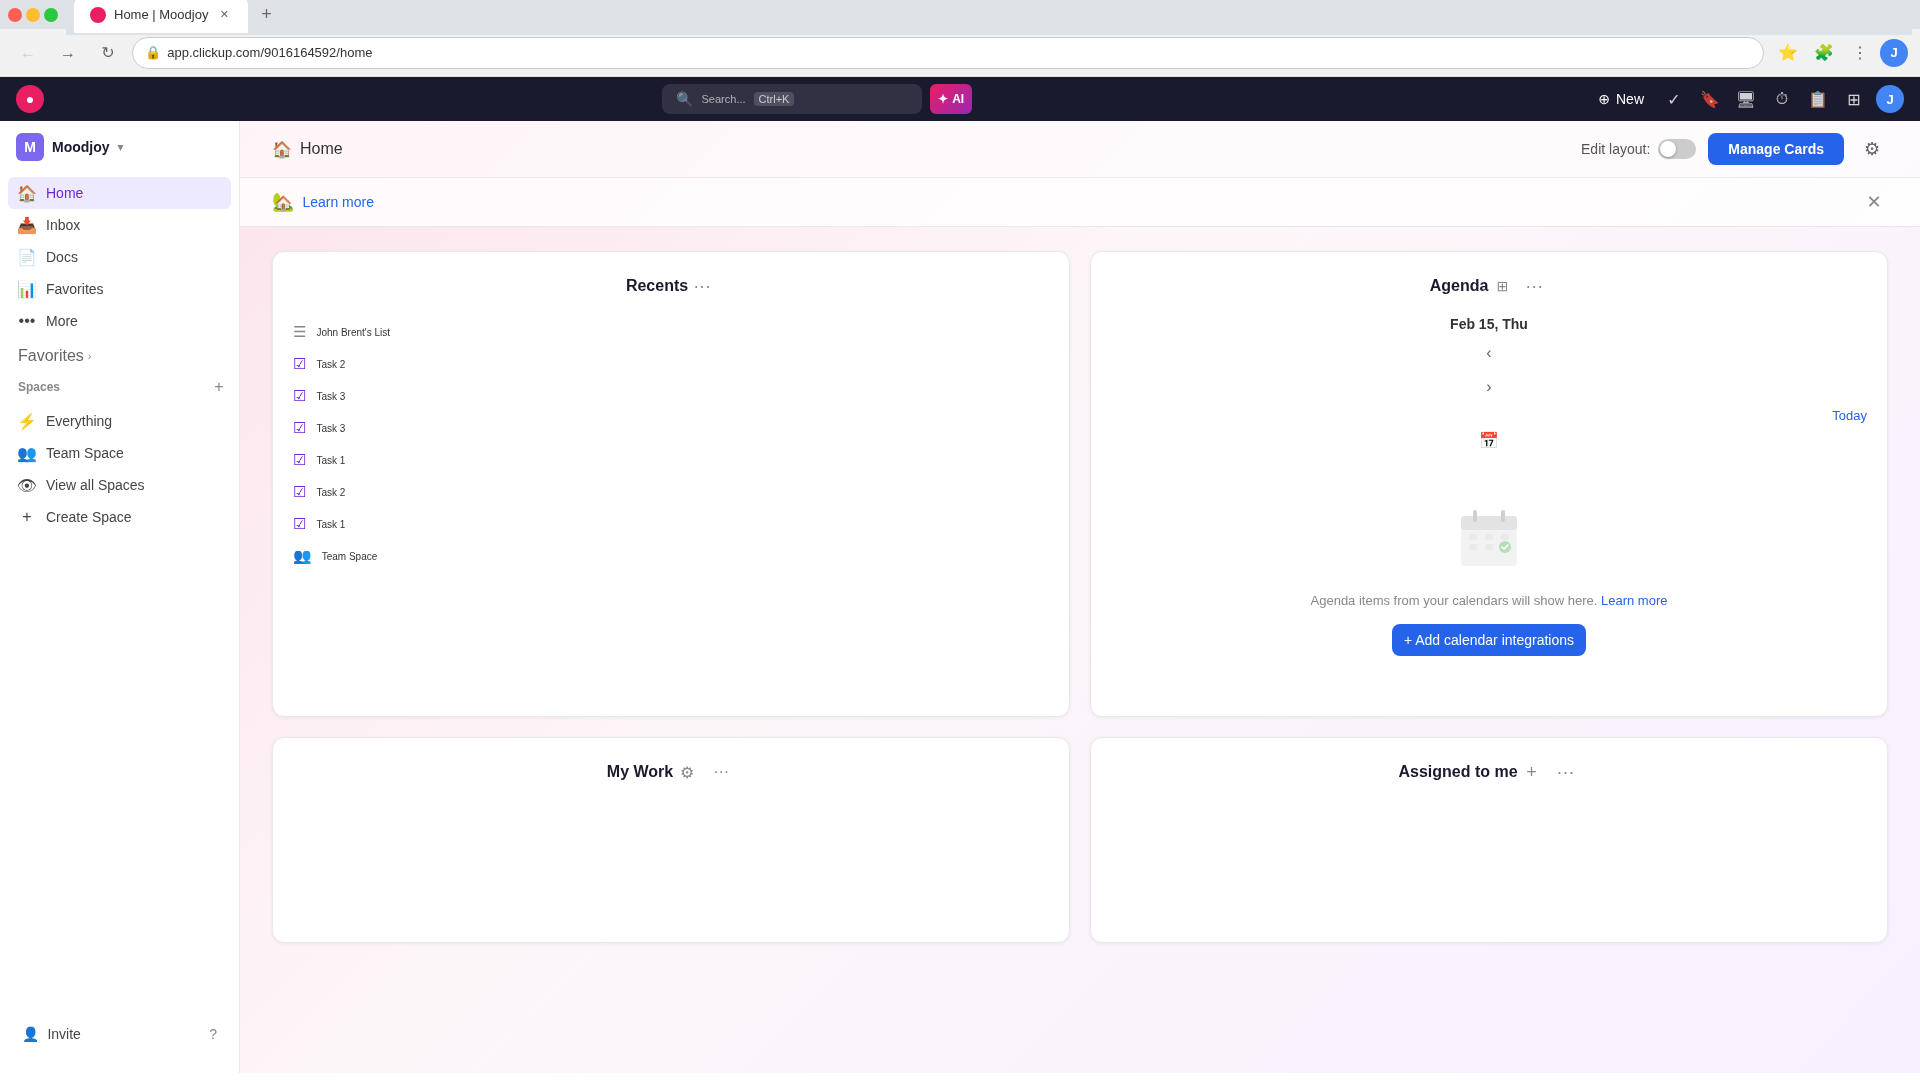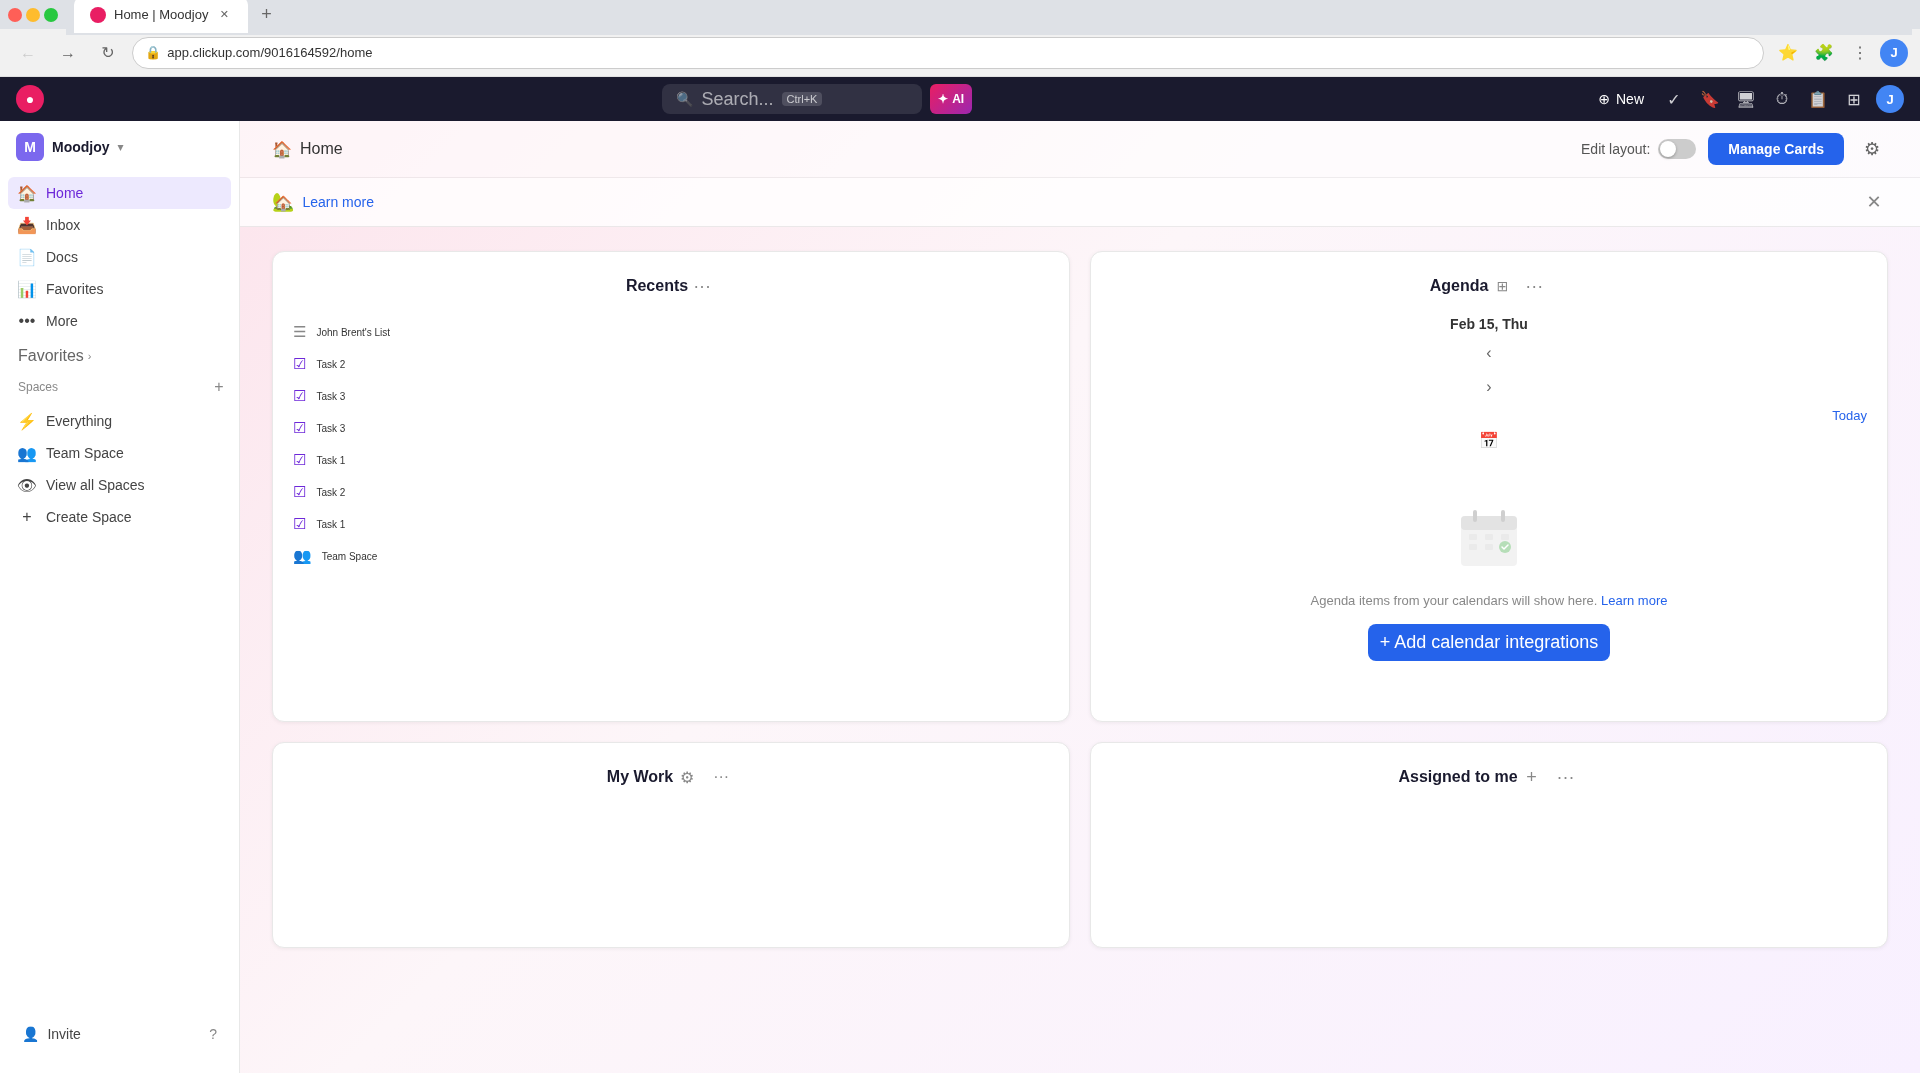--- a/index.html
+++ b/index.html
@@ -35,7 +35,7 @@
     .topbar-left { display: flex; align-items: center; gap: 8px; }
     .topbar-center { flex: 1; display: flex; justify-content: center; }
     .search-bar { display: flex; align-items: center; background: rgba(255,255,255,0.1); border-radius: 8px; padding: 0 14px; height: 30px; gap: 8px; cursor: pointer; min-width: 260px; }
-    .search-text { color: rgba(255,255,255,0.6); font-size: 18px; }
+    .search-text { color: rgba(255,255,255,0.6); font-size: 11px; }
     .search-shortcut { background: rgba(255,255,255,0.15); border-radius: 4px; padding: 1px 5px; color: rgba(255,255,255,0.7); font-size: 11px; }
     .topbar-right { display: flex; align-items: center; gap: 8px; }
     .new-btn { display: flex; align-items: center; gap: 6px; background: transparent; border: none; color: #fff; cursor: pointer; font-size: 14px; padding: 4px 8px; border-radius: 6px; }

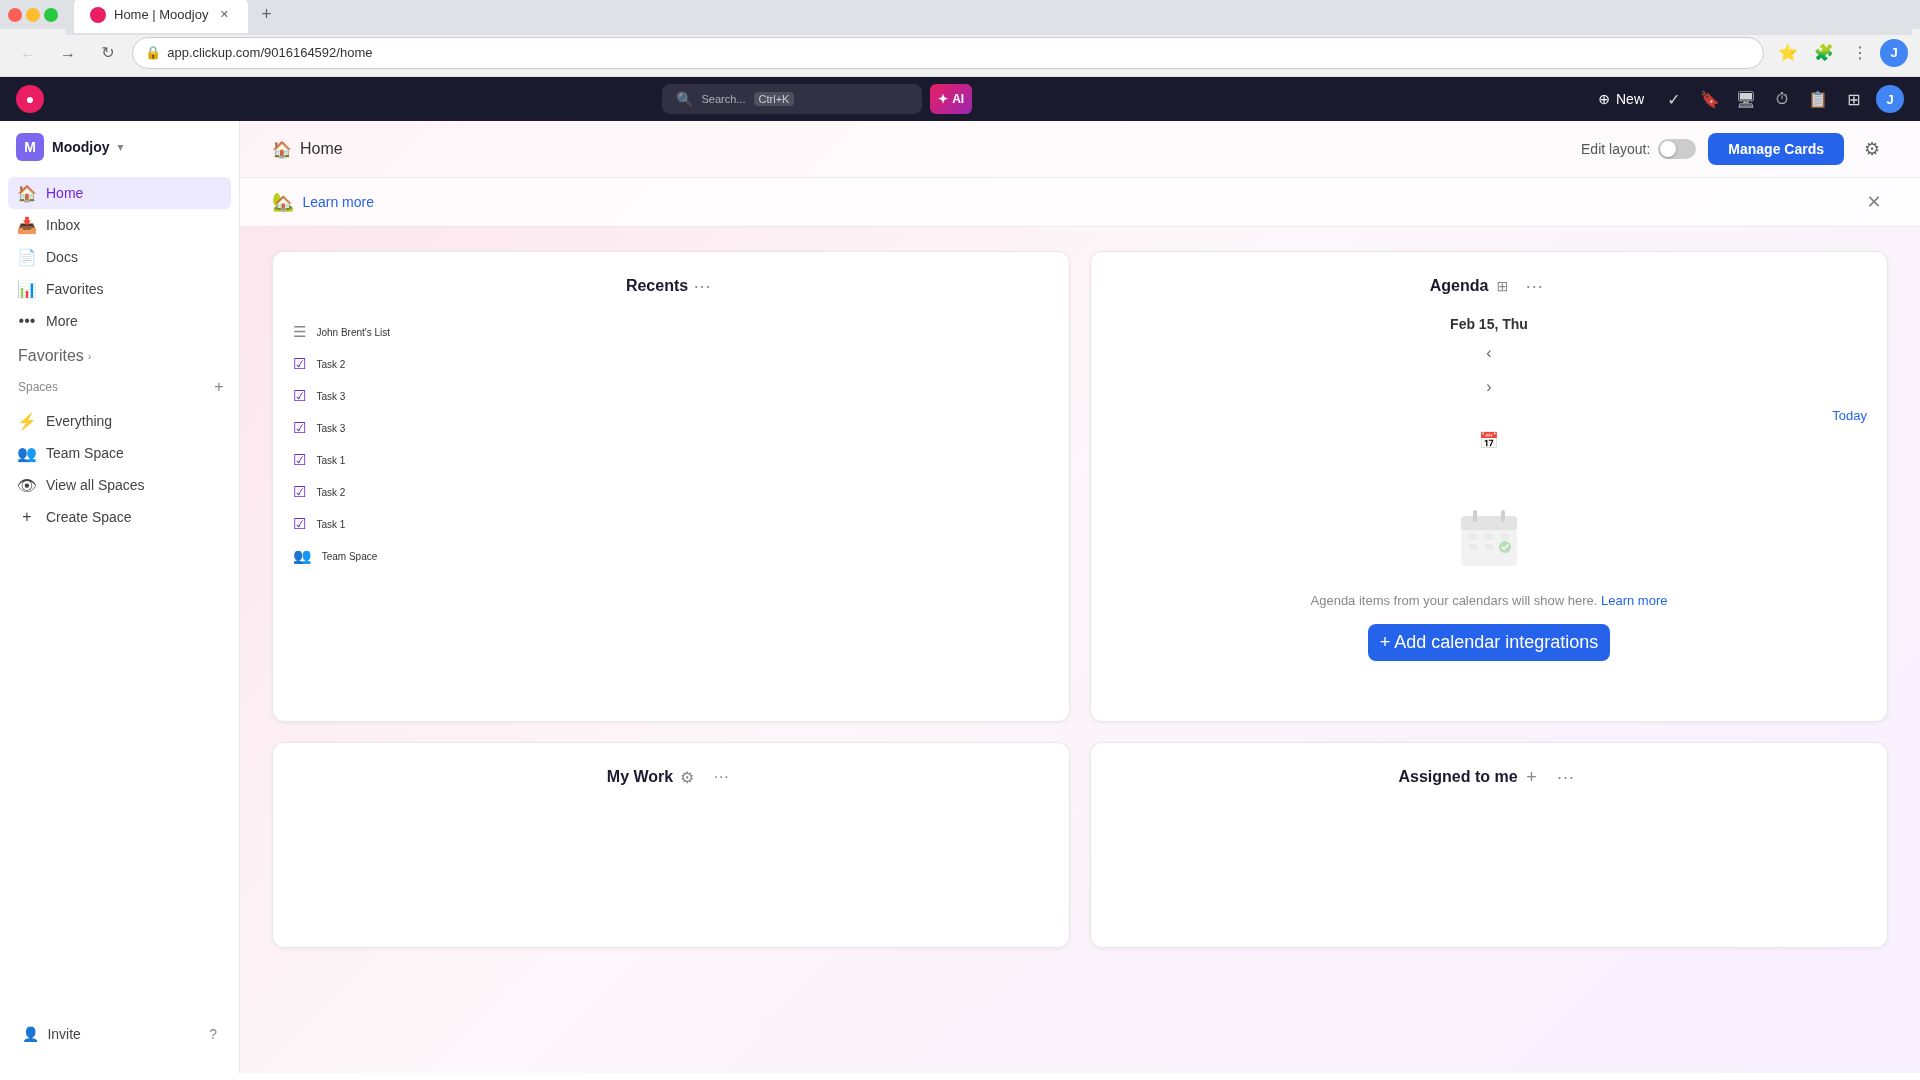--- a/index.html
+++ b/index.html
@@ -53,7 +53,7 @@
     .sidebar-item.active { background: #ede9fe; color: #6d28d9; }
     .sidebar-item-icon { width: 18px; height: 18px; display: flex; align-items: center; justify-content: center; color: inherit; font-size: 16px; }
     .sidebar-section-header { display: flex; align-items: center; justify-content: space-between; padding: 6px 10px 4px 18px; }
-    .sidebar-section-label { font-size: 12px; color: #888; font-weight: 400; }
+    .sidebar-section-label { font-size: 12px; color: #888; font-weight: 700; }
     .sidebar-add-btn { width: 20px; height: 20px; border: none; background: transparent; cursor: pointer; color: #888; font-size: 16px; border-radius: 4px; display: flex; align-items: center; justify-content: center; }
     .favorites-row { display: flex; align-items: center; padding: 6px 18px; cursor: pointer; }
     .favorites-label { font-size: 16px; color: #666; }

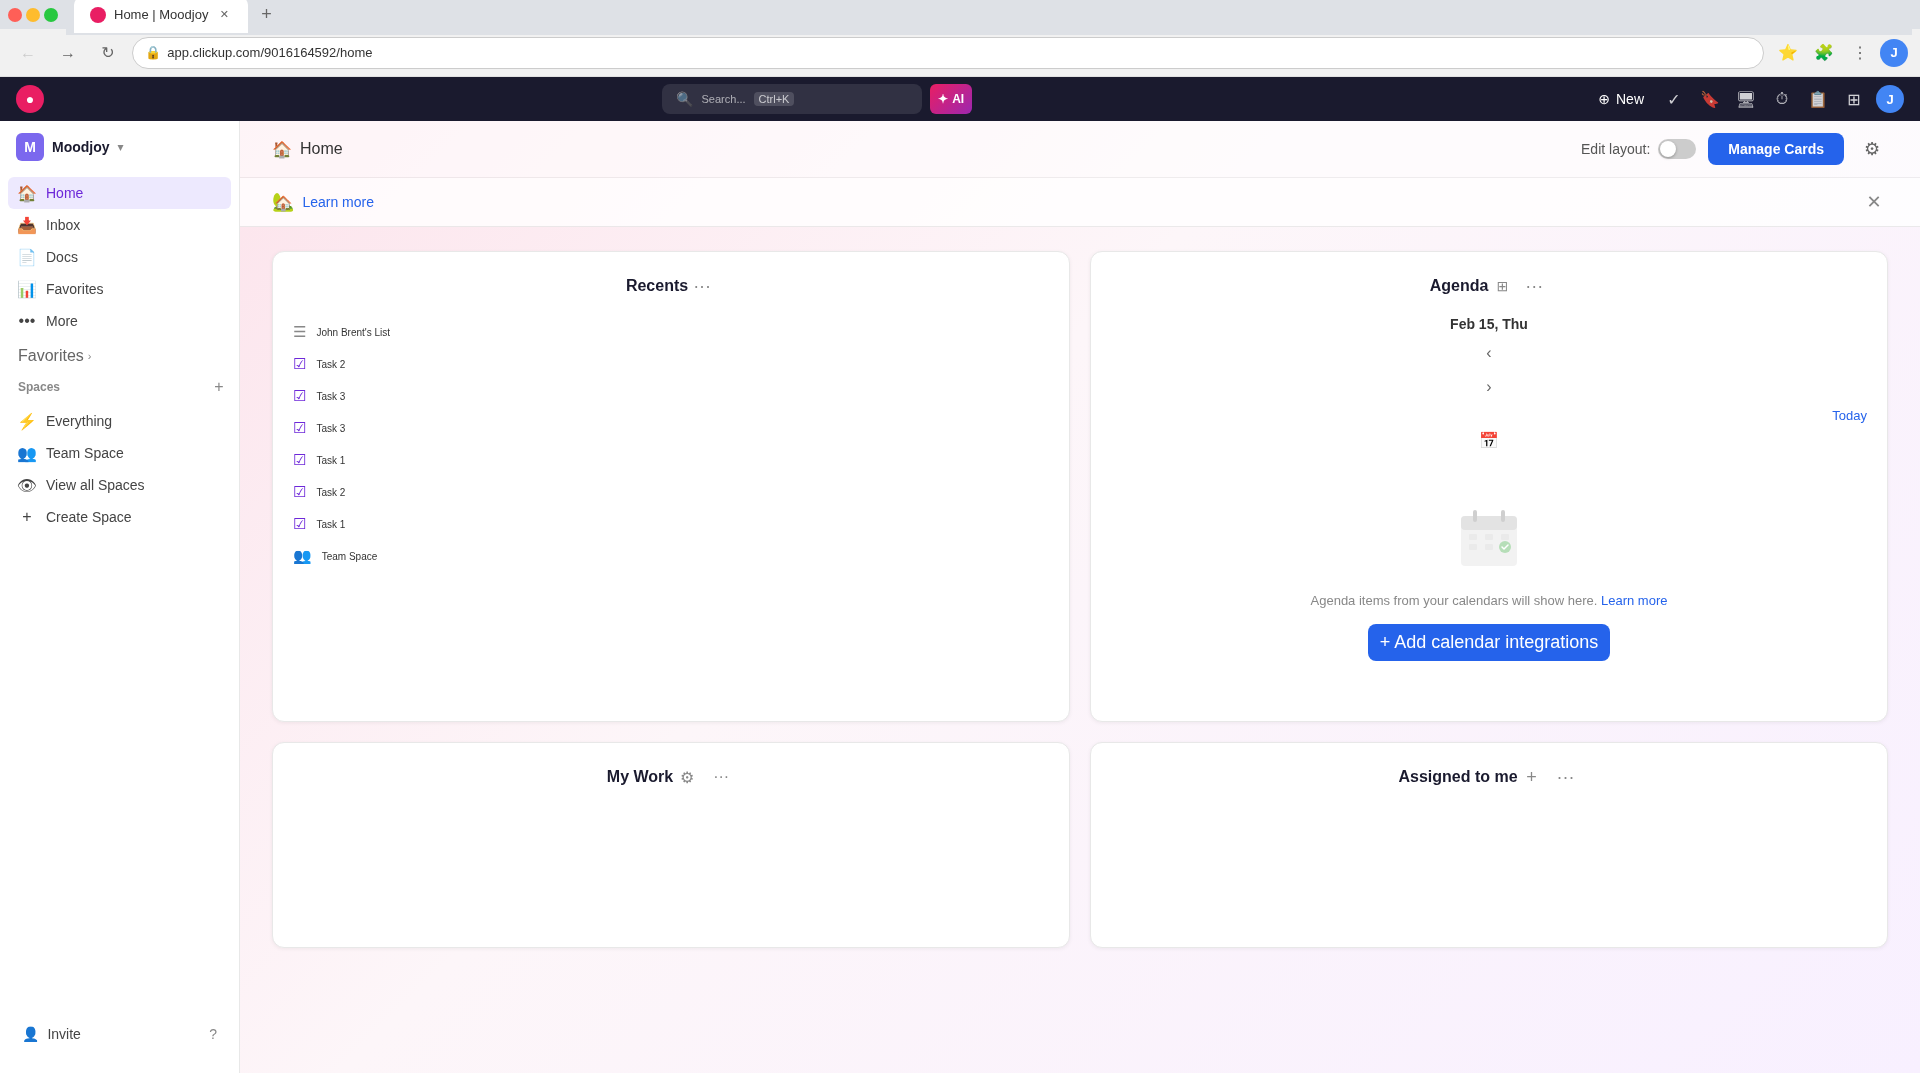--- a/index.html
+++ b/index.html
@@ -108,7 +108,7 @@
     .agenda-cal-visual { font-size: 48px; margin-bottom: 12px; opacity: 0.4; }
     .agenda-empty-text { font-size: 13px; color: #888; margin-bottom: 16px; }
     .agenda-empty-link { color: #2563eb; text-decoration: none; cursor: pointer; }
-    .add-cal-btn { background: #2563eb; color: #fff; border: none; border-radius: 8px; padding: 8px 12px; font-size: 18px; cursor: pointer; display: flex; align-items: center; gap: 6px; }
+    .add-cal-btn { background: #2563eb; color: #fff; border: none; border-radius: 8px; padding: 8px 12px; font-size: 14px; cursor: pointer; display: flex; align-items: center; gap: 6px; }
     .mywork-actions { display: flex; align-items: center; gap: 6px; }
     .mywork-icon-btn { width: 28px; height: 28px; border: none; background: transparent; cursor: pointer; color: #888; font-size: 16px; display: flex; align-items: center; justify-content: center; border-radius: 4px; }
     .assigned-actions { display: flex; align-items: center; gap: 6px; }

